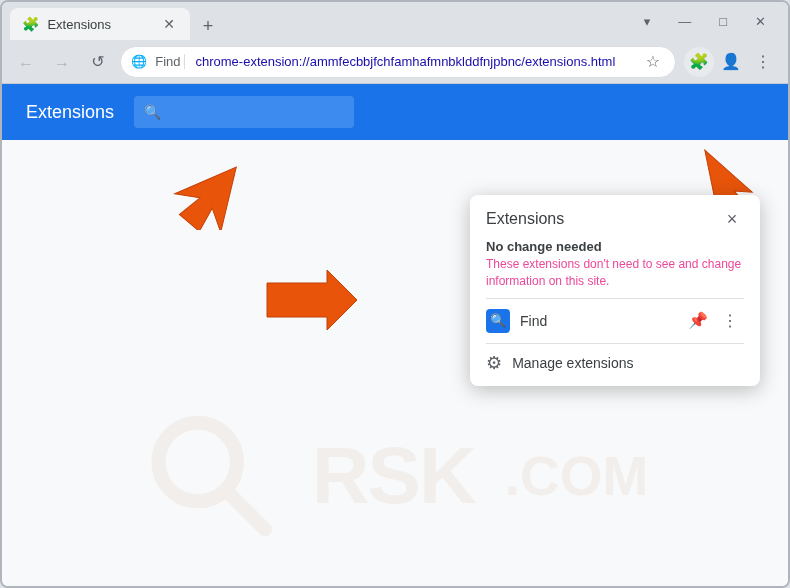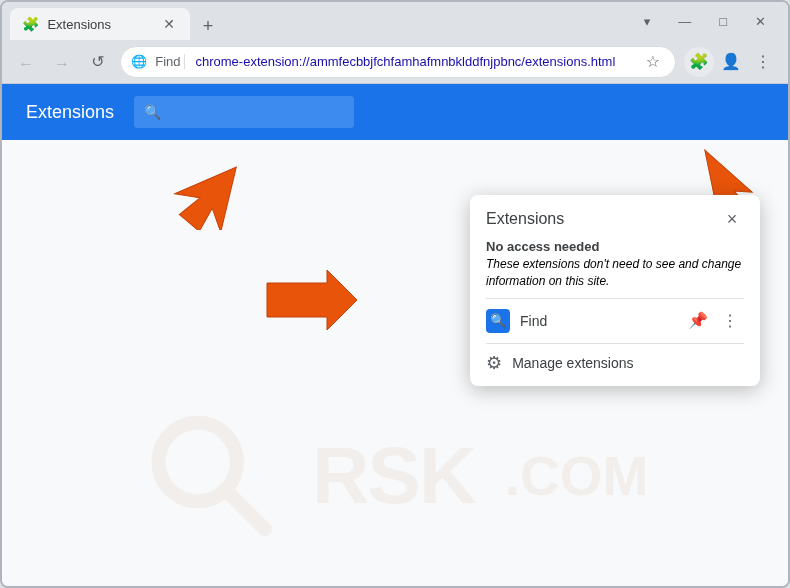--- a/index.html
+++ b/index.html
@@ -488,7 +488,7 @@
         </div>
 
         <div class="ext-popup-section">
-          <div class="ext-popup-section-title">No access needed</div>
+          <div class="ext-popup-section-title">No change needed</div>
           <div class="ext-popup-section-desc">These extensions don't need to see and change information on this site.</div>
         </div>
 

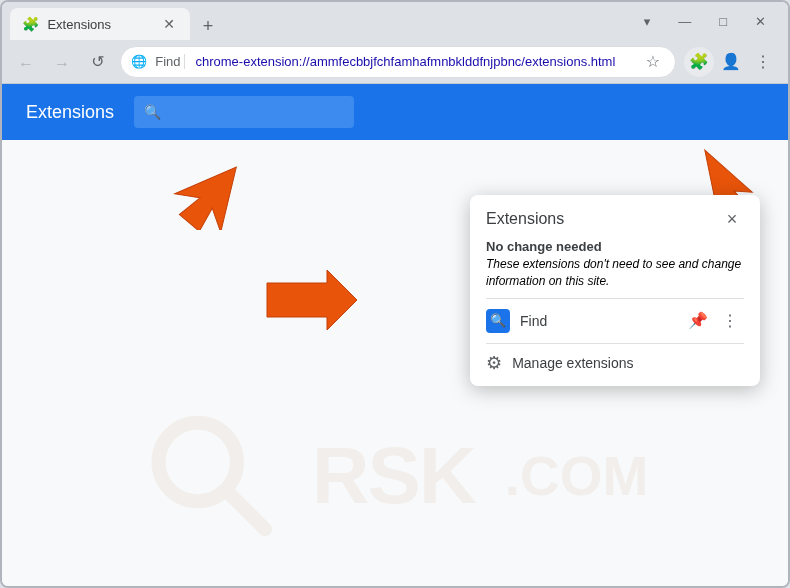--- a/index.html
+++ b/index.html
@@ -312,9 +312,8 @@
 
     .ext-popup-section-desc {
       font-size: 12px;
-      color: #000000;
+      color: #ec4899;
       line-height: 1.4;
-      font-style: italic;
     }
 
     .ext-popup-divider {

